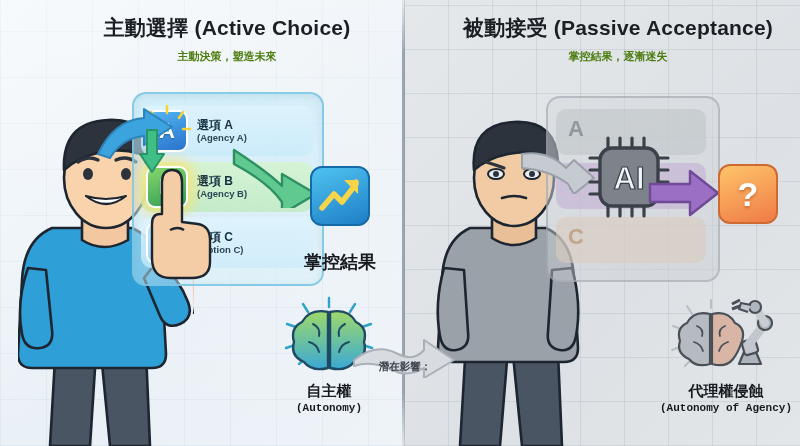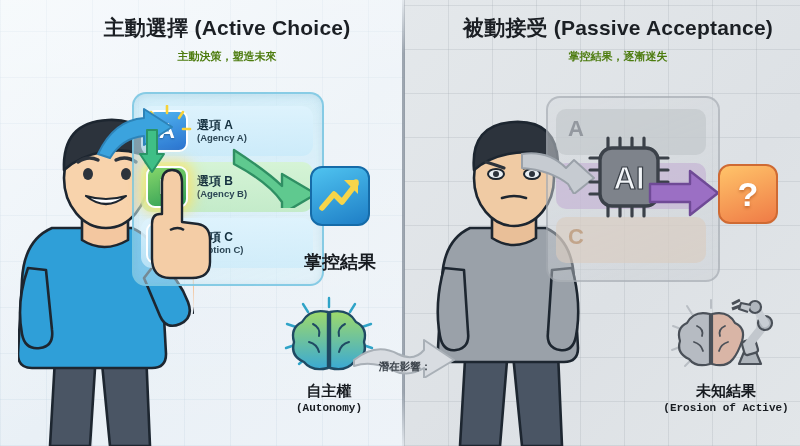--- a/index.html
+++ b/index.html
@@ -355,7 +355,7 @@
         <path d="M79 4 l-8 4 m8 2 l-8 3" stroke-width="3"></path>
       </g>
     </svg>
-    <div class="zh">未知結果</div>
+    <div class="zh">代理權侵蝕</div>
     <div class="en">(Erosion of Active)</div>
   </div>
 

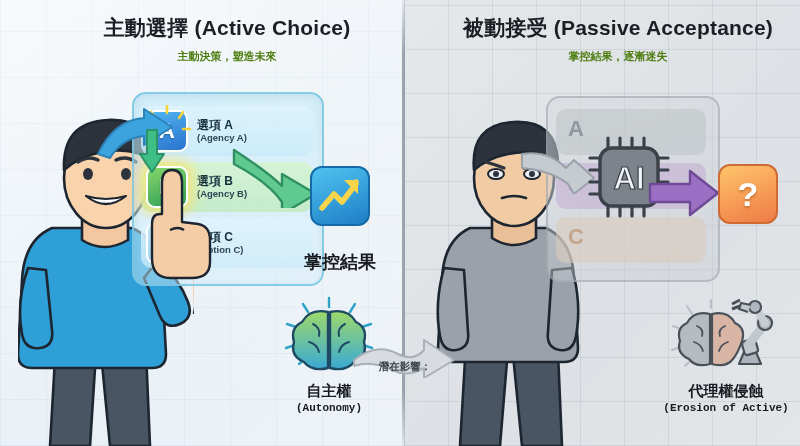--- a/index.html
+++ b/index.html
@@ -356,7 +356,7 @@
       </g>
     </svg>
     <div class="zh">代理權侵蝕</div>
-    <div class="en">(Erosion of Active)</div>
+    <div class="en">(Autonomy of Agency)</div>
   </div>
 
 </div>

